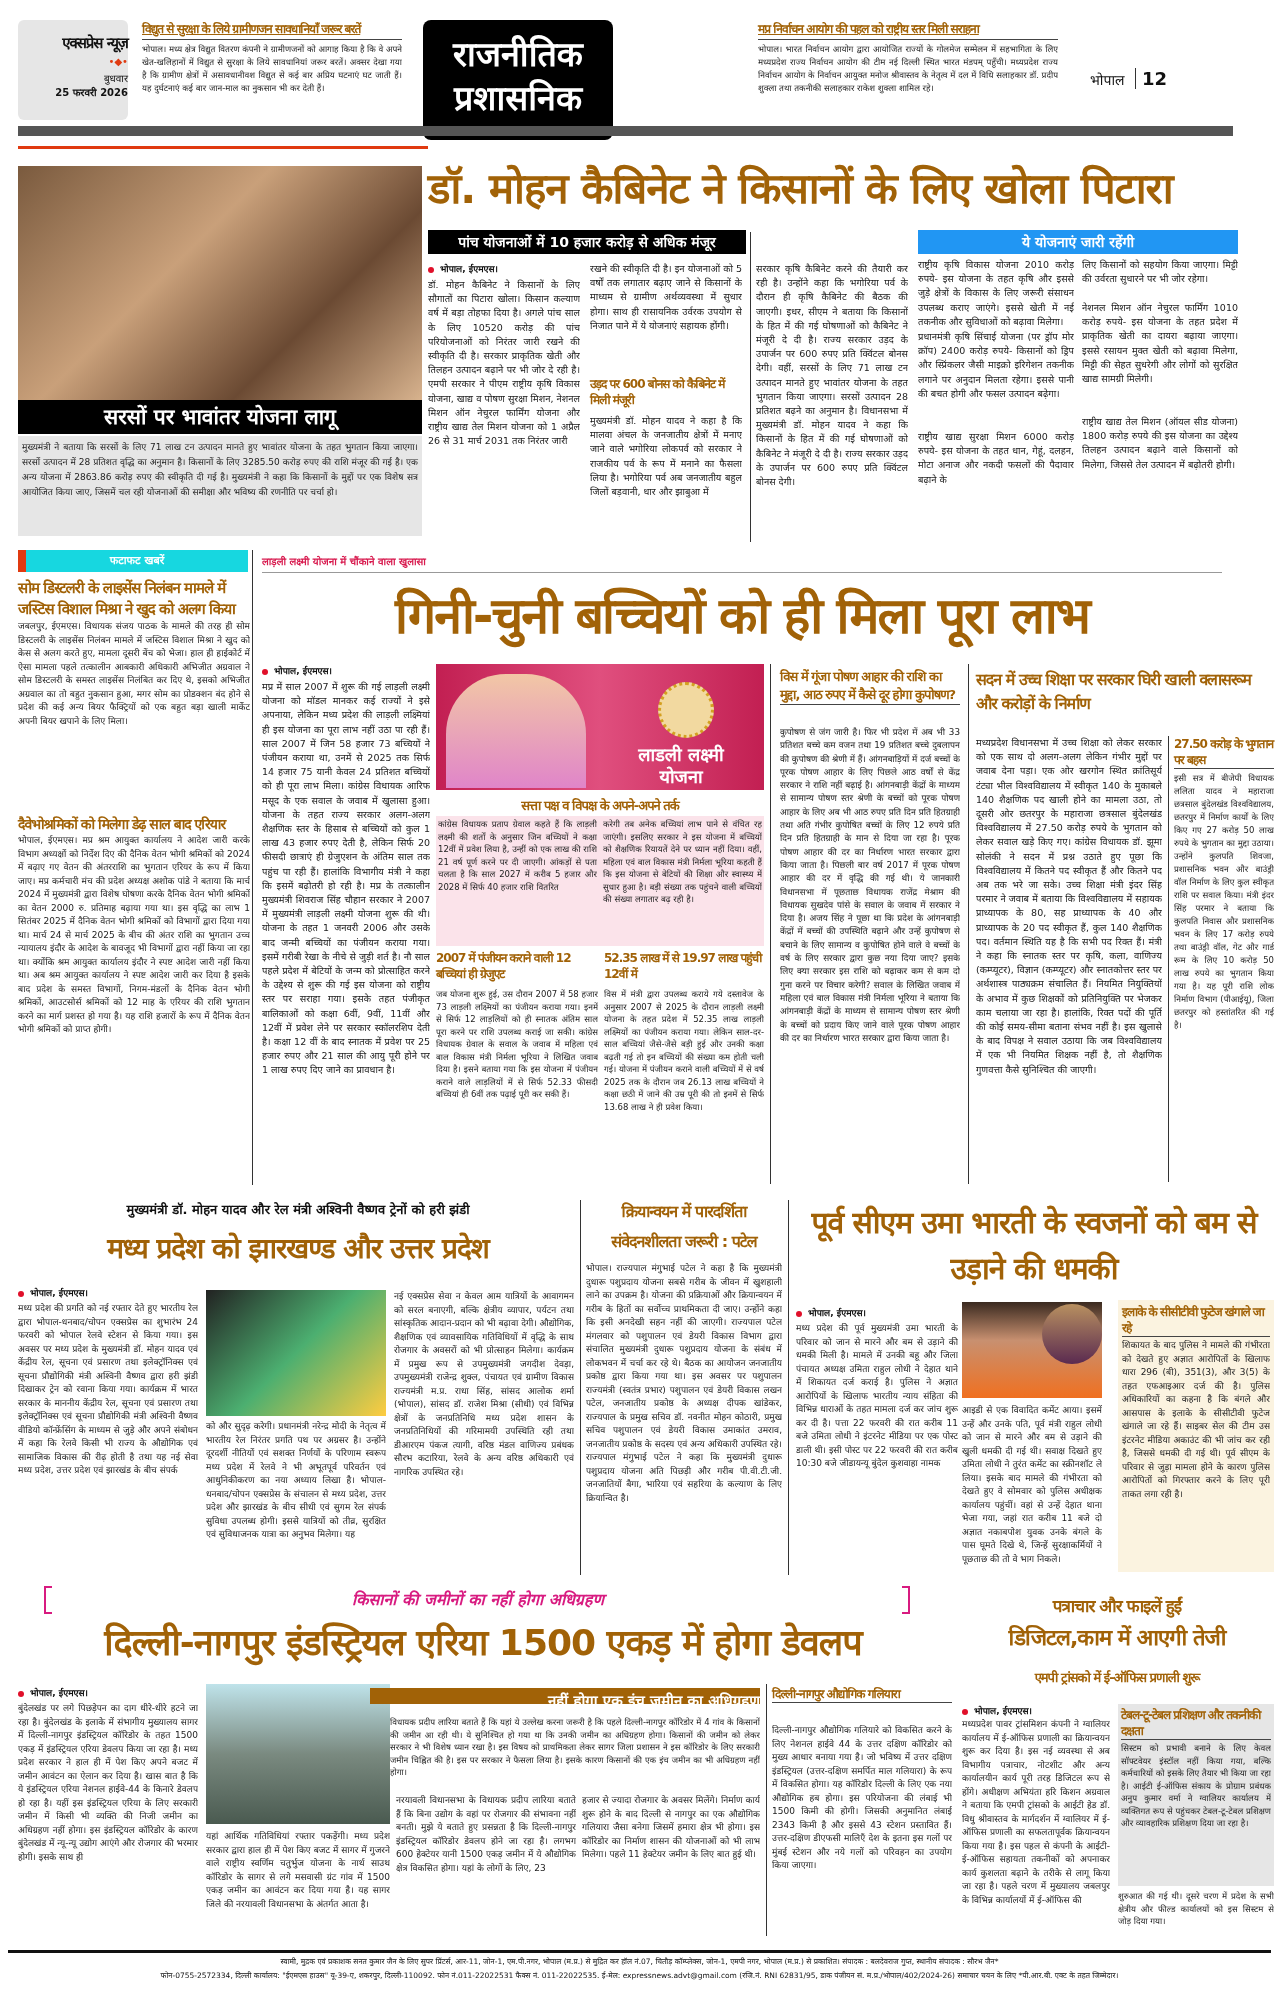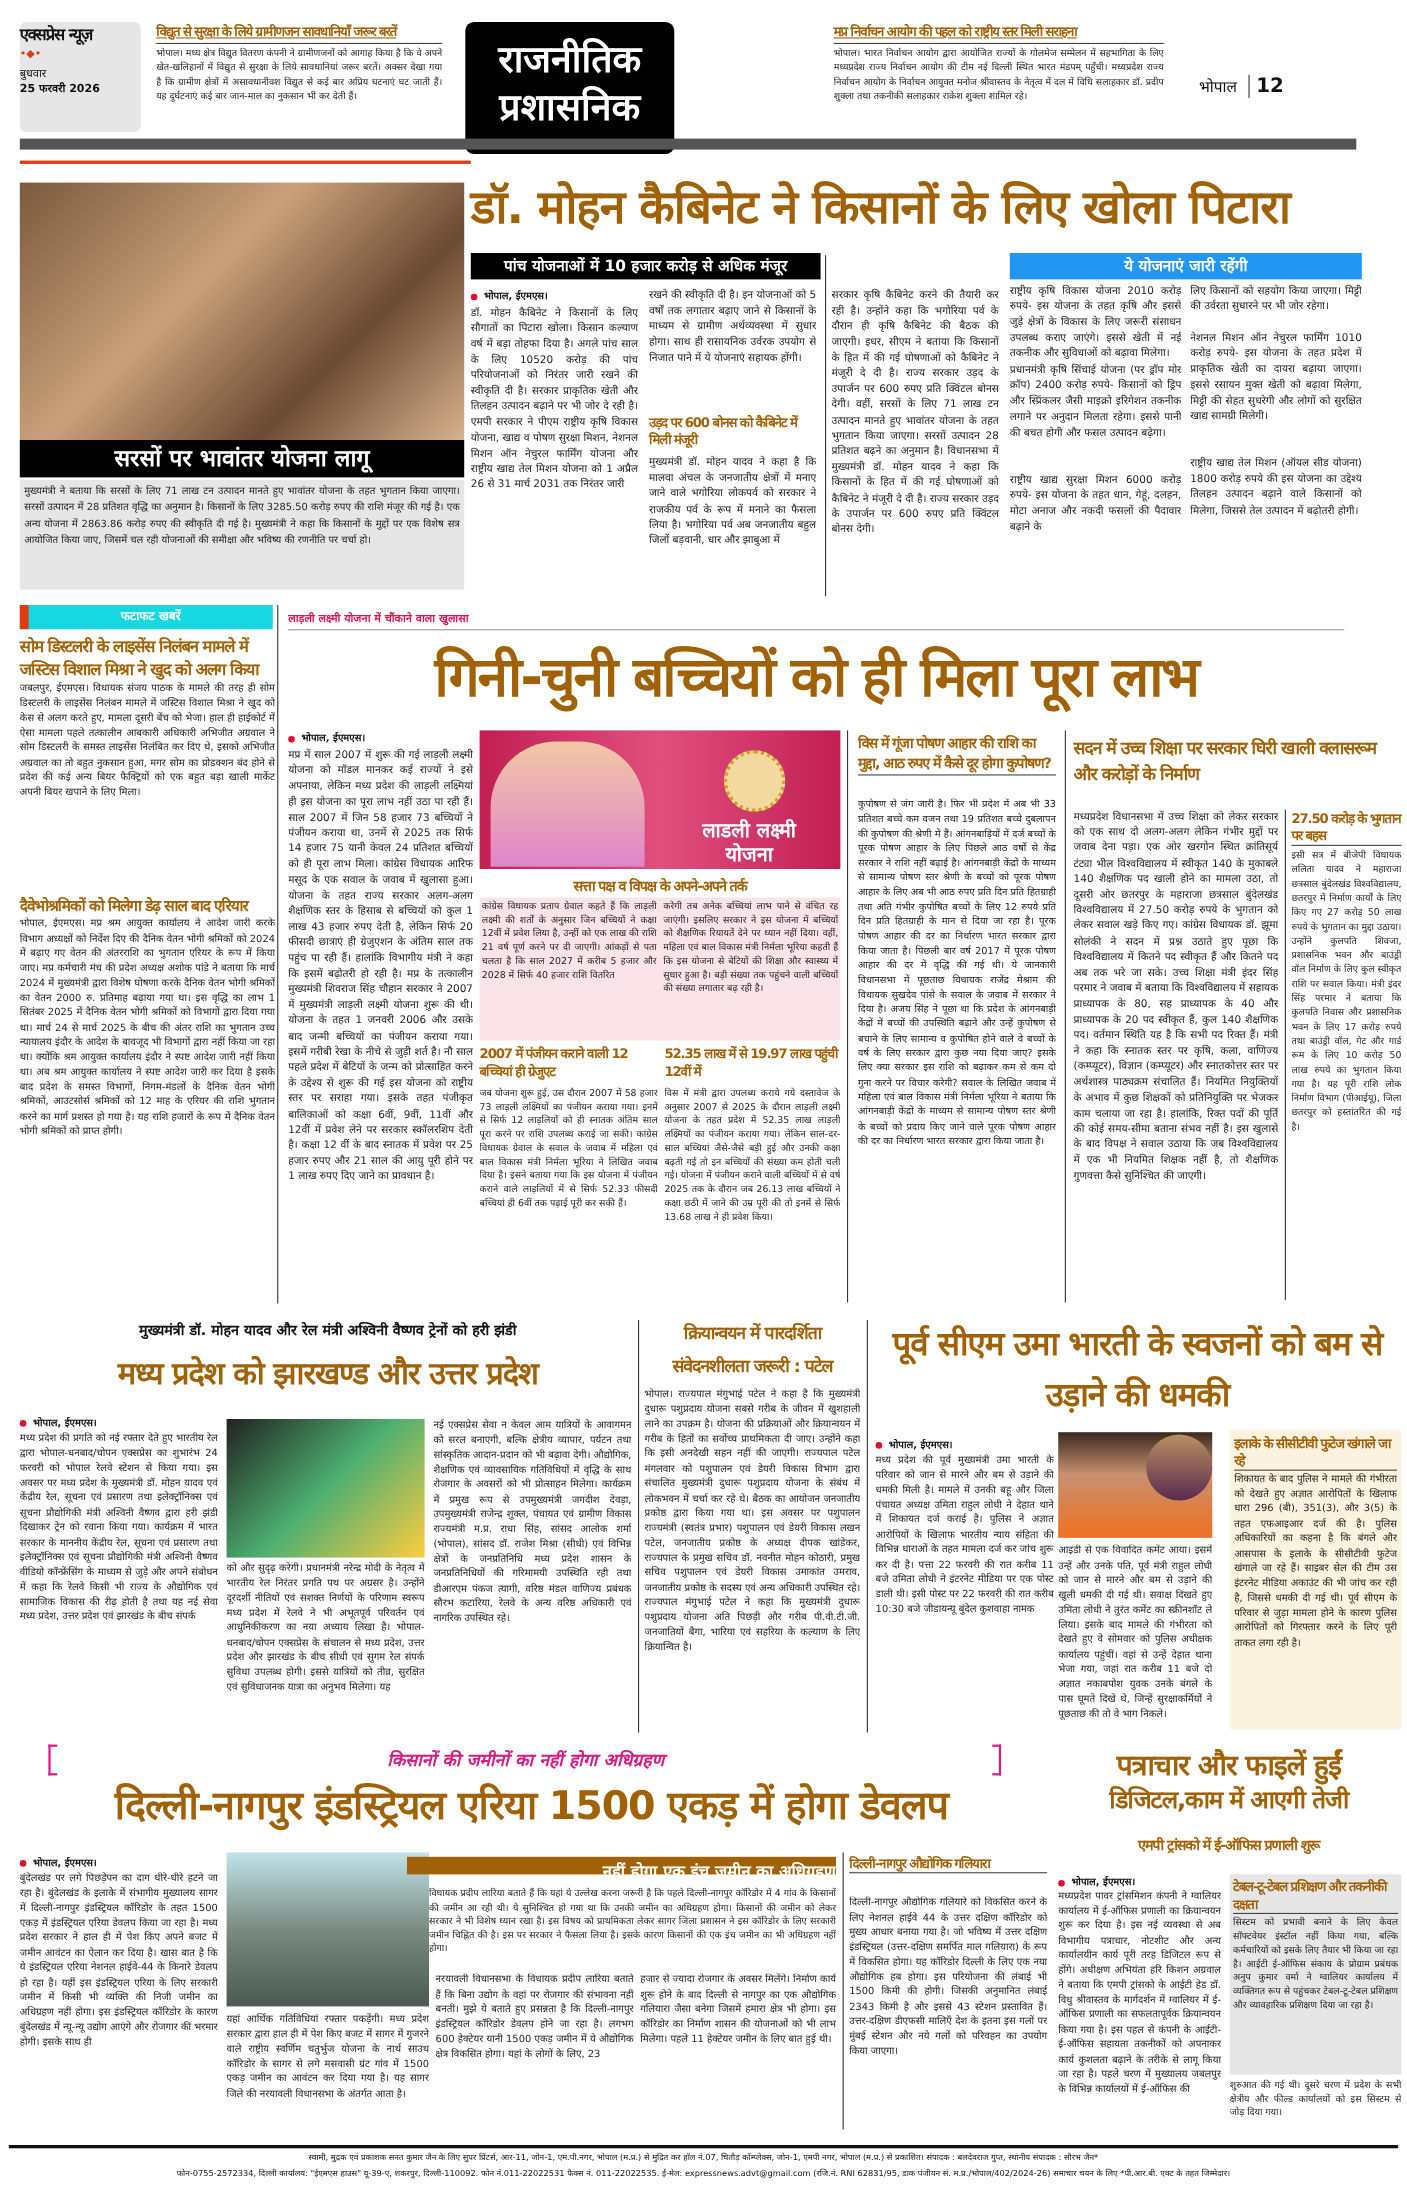--- a/index.html
+++ b/index.html
@@ -16,7 +16,7 @@
 </head>
 <body>
 
-<div class="abs" style="left:18px;top:20px;width:110px;height:100px;background:#e6e6e6;border-radius:6px;text-align:left;">
+<div class="abs" style="left:18px;top:20px;width:110px;height:100px;background:#e6e6e6;border-radius:6px;text-align:right;padding-top:12px">
   <div style="font-weight:bold;font-size:15px;letter-spacing:-1px">एक्सप्रेस न्यूज़</div>
   <div style="color:#e03a10;font-size:10px;margin:4px 0">•◆•</div>
   <div style="font-size:10px">बुधवार</div>

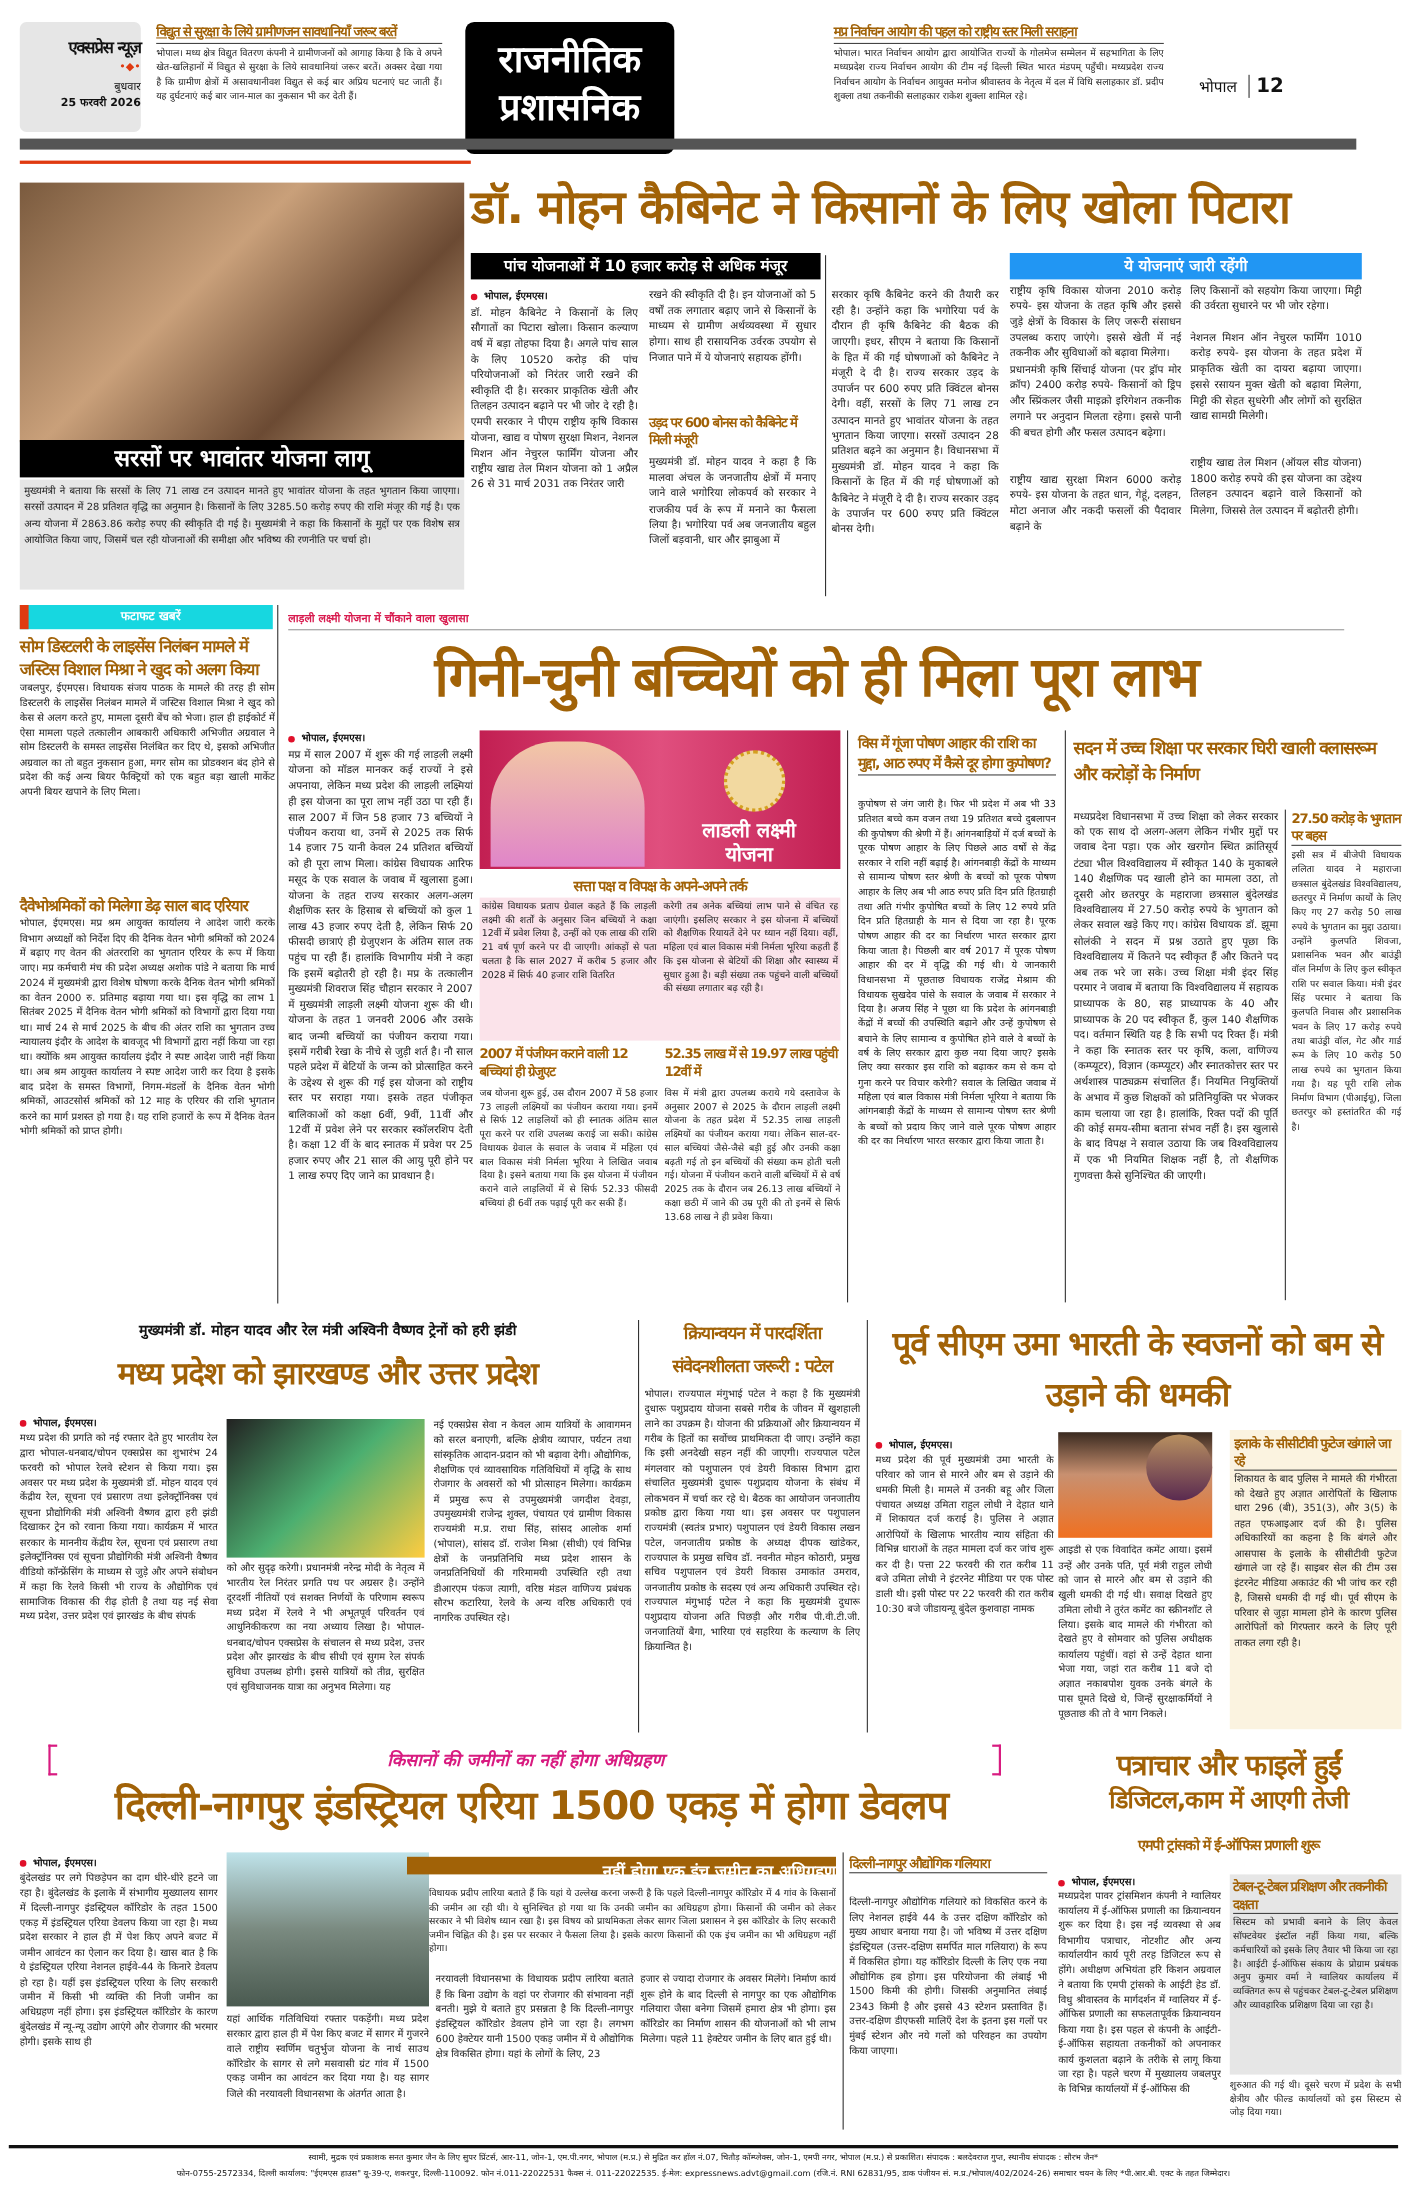--- a/index.html
+++ b/index.html
@@ -151,7 +151,7 @@
 <div class="abs hd ul" style="left:772px;top:1686px;width:180px;font-size:12px;line-height:16px">दिल्ली-नागपुर औद्योगिक गलियारा</div>
 <div class="abs txt" style="left:772px;top:1724px;width:180px;height:210px;font-size:9px;line-height:13.5px">दिल्ली-नागपुर औद्योगिक गलियारे को विकसित करने के लिए नेशनल हाईवे 44 के उत्तर दक्षिण कॉरिडोर को मुख्य आधार बनाया गया है। जो भविष्य में उत्तर दक्षिण इंडस्ट्रियल (उत्तर-दक्षिण समर्पित माल गलियारा) के रूप में विकसित होगा। यह कॉरिडोर दिल्ली के लिए एक नया औद्योगिक हब होगा। इस परियोजना की लंबाई भी 1500 किमी की होगी। जिसकी अनुमानित लंबाई 2343 किमी है और इससे 43 स्टेशन प्रस्तावित हैं। उत्तर-दक्षिण डीएफसी मालिएँ देश के इतना इस गलों पर मुंबई स्टेशन और नये गलों को परिवहन का उपयोग किया जाएगा।</div>
 
-<div class="abs hd" style="left:960px;top:1590px;width:314px;text-align:center;font-size:26px;line-height:32px">पत्राचार और फाइलें हुईं</div>
+<div class="abs hd" style="left:960px;top:1590px;width:314px;text-align:center;font-size:17px;line-height:32px">पत्राचार और फाइलें हुईं</div>
 <div class="abs hd" style="left:960px;top:1622px;width:314px;text-align:center;font-size:22px;line-height:32px">डिजिटल,काम में आएगी तेजी</div>
 <div class="abs hd" style="left:960px;top:1668px;width:314px;text-align:center;font-size:13px">एमपी ट्रांसको में ई-ऑफिस प्रणाली शुरू</div>
 <div class="abs" style="left:962px;top:1704px;font-size:9px;font-weight:bold"><span class="dot" style="width:6px;height:6px"></span><span>भोपाल, ईएमएस।</span></div>

